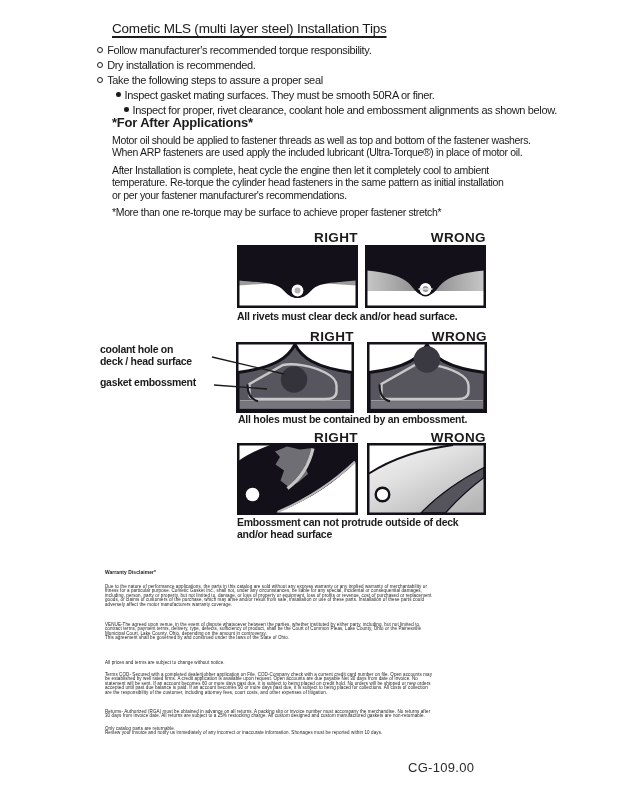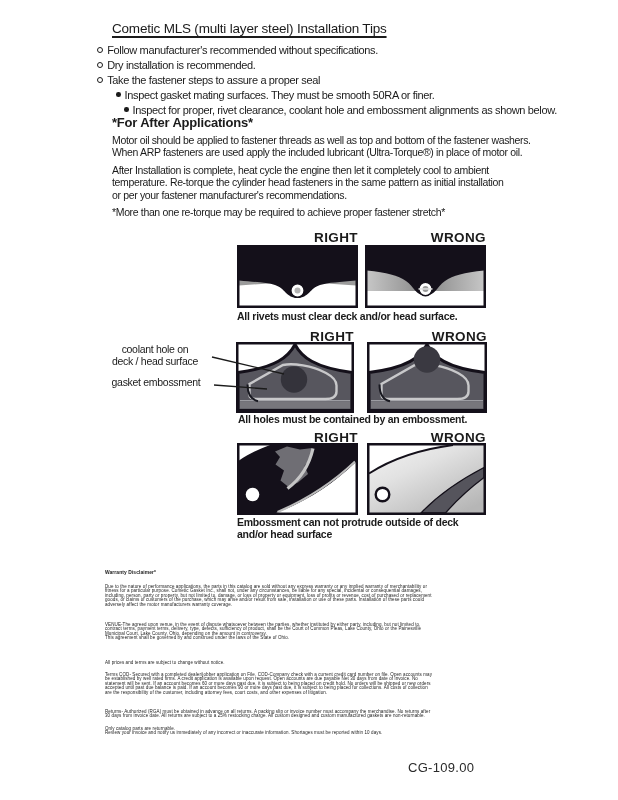--- a/index.html
+++ b/index.html
@@ -33,7 +33,7 @@
 
 <div class="brow" style="left:97px;top:44px">
   <span class="m1"></span>
-  <span>Follow manufacturer's recommended without specifications.</span>
+  <span>Follow manufacturer's recommended torque responsibility.</span>
 </div>
 <div class="brow" style="left:97px;top:59px">
   <span class="m1"></span>

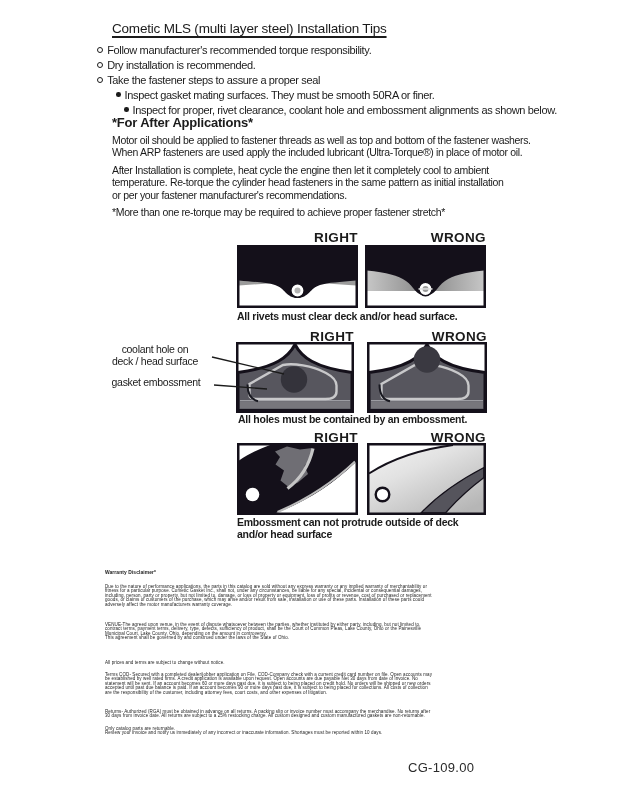--- a/index.html
+++ b/index.html
@@ -41,7 +41,7 @@
 </div>
 <div class="brow" style="left:97px;top:74px">
   <span class="m1"></span>
-  <span>Take the fastener steps to assure a proper seal</span>
+  <span>Take the following steps to assure a proper seal</span>
 </div>
 <div class="brow" style="left:116px;top:89px">
   <span class="m2"></span>

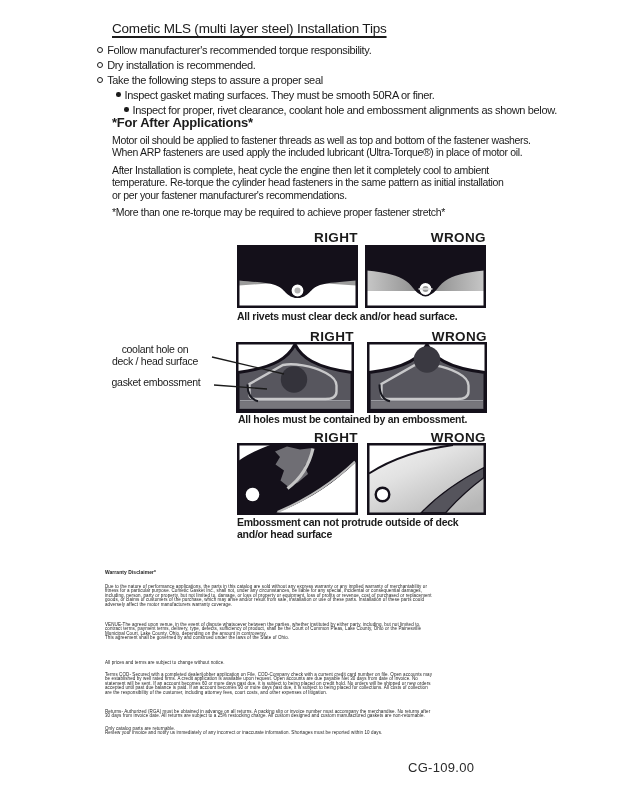--- a/index.html
+++ b/index.html
@@ -58,7 +58,7 @@
 <div class="abs para" style="left:112px;top:164px">After Installation is complete, heat cycle the engine then let it completely cool to ambient
 temperature. Re-torque the cylinder head fasteners in the same pattern as initial installation
 or per your fastener manufacturer's recommendations.</div>
-<div class="abs para" style="left:112px;top:206px">*More than one re-torque may be required to achieve proper fastener stretch*</div>
+<div class="abs para" style="left:112px;top:206px">*More than one re-torque may be surface to achieve proper fastener stretch*</div>
 
 <div class="abs rw" style="left:237px;top:230px;width:121px">RIGHT</div>
 <div class="abs rw" style="left:365px;top:230px;width:121px">WRONG</div>

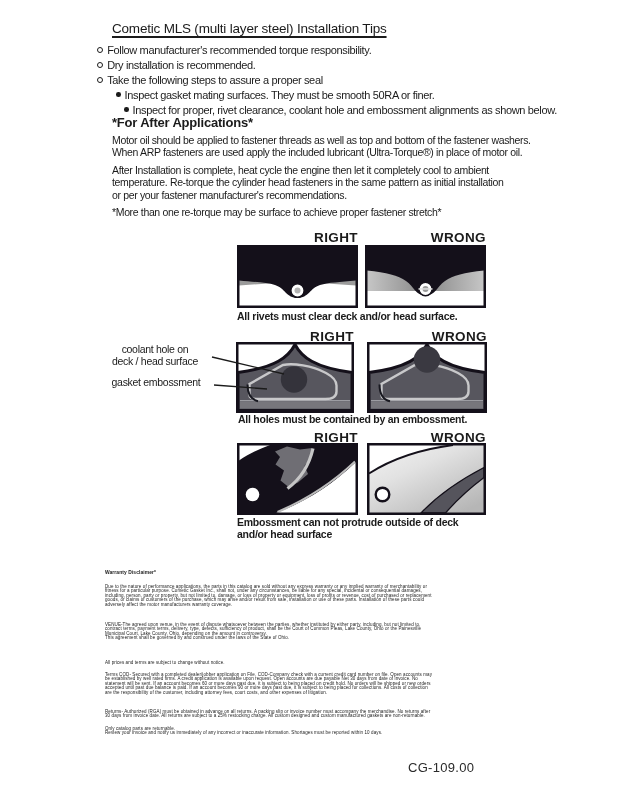--- a/index.html
+++ b/index.html
@@ -20,7 +20,7 @@
   .para{font-size:10.5px;letter-spacing:-0.35px;line-height:12.4px;white-space:pre-line;}
   .rw{font-size:13.5px;font-weight:bold;letter-spacing:0.4px;text-align:right;}
   .cap{font-size:10.5px;font-weight:bold;letter-spacing:-0.25px;line-height:11.5px;white-space:pre-line;}
-  .sidelabel{font-size:10.5px;font-weight:normal;letter-spacing:-0.3px;line-height:11.5px;text-align:center;white-space:pre-line;}
+  .sidelabel{font-size:10.5px;font-weight:bold;letter-spacing:-0.3px;line-height:11.5px;text-align:left;white-space:pre-line;}
   .legal{font-size:4.5px;line-height:4.4px;letter-spacing:0.1px;white-space:pre-line;width:430px;color:#222;}
   .legal-h{font-size:4.9px;font-weight:bold;letter-spacing:0.1px;color:#1a1a1a;}
   .cg{font-size:13px;letter-spacing:0.3px;color:#2a2a2a;white-space:nowrap;margin-left:20px;}

